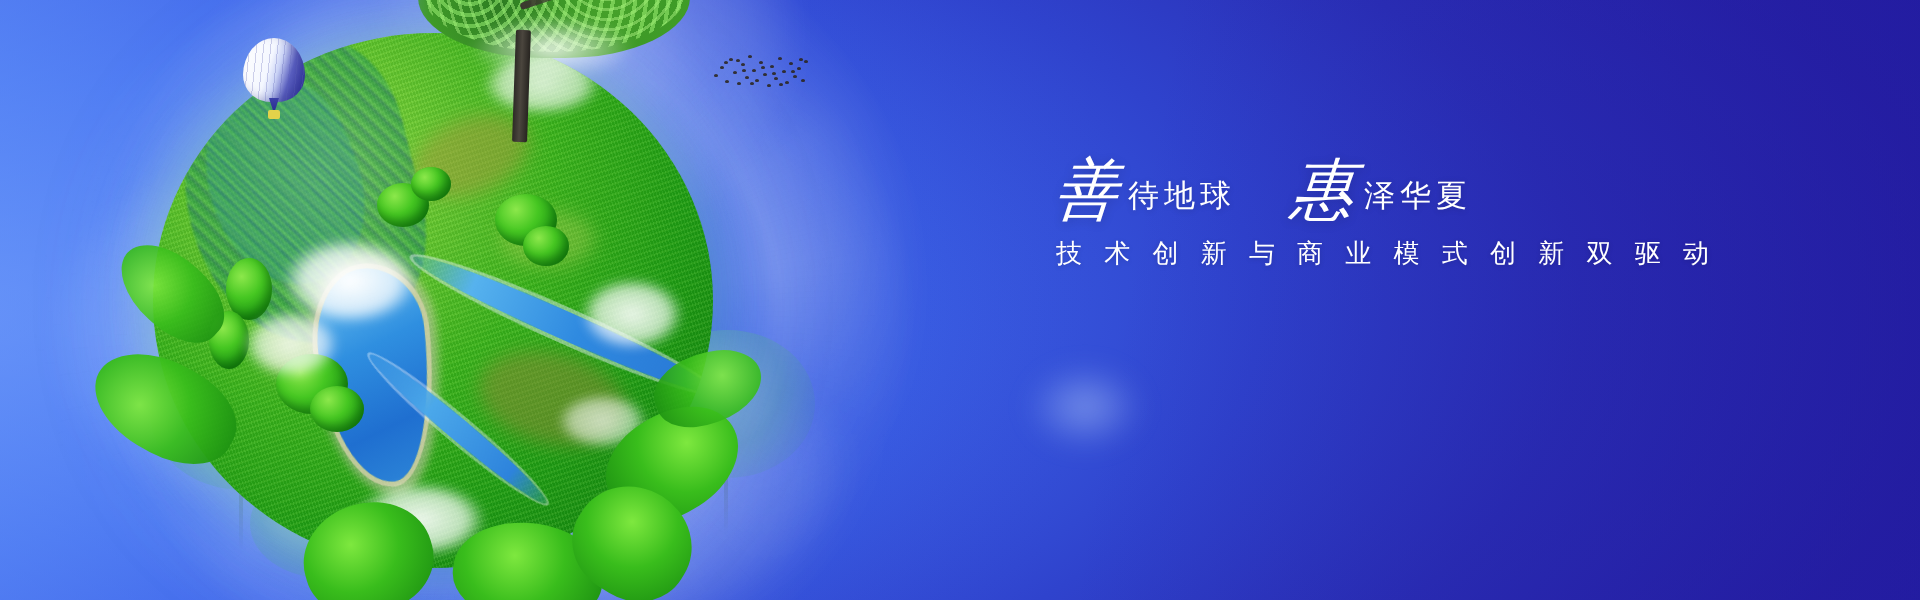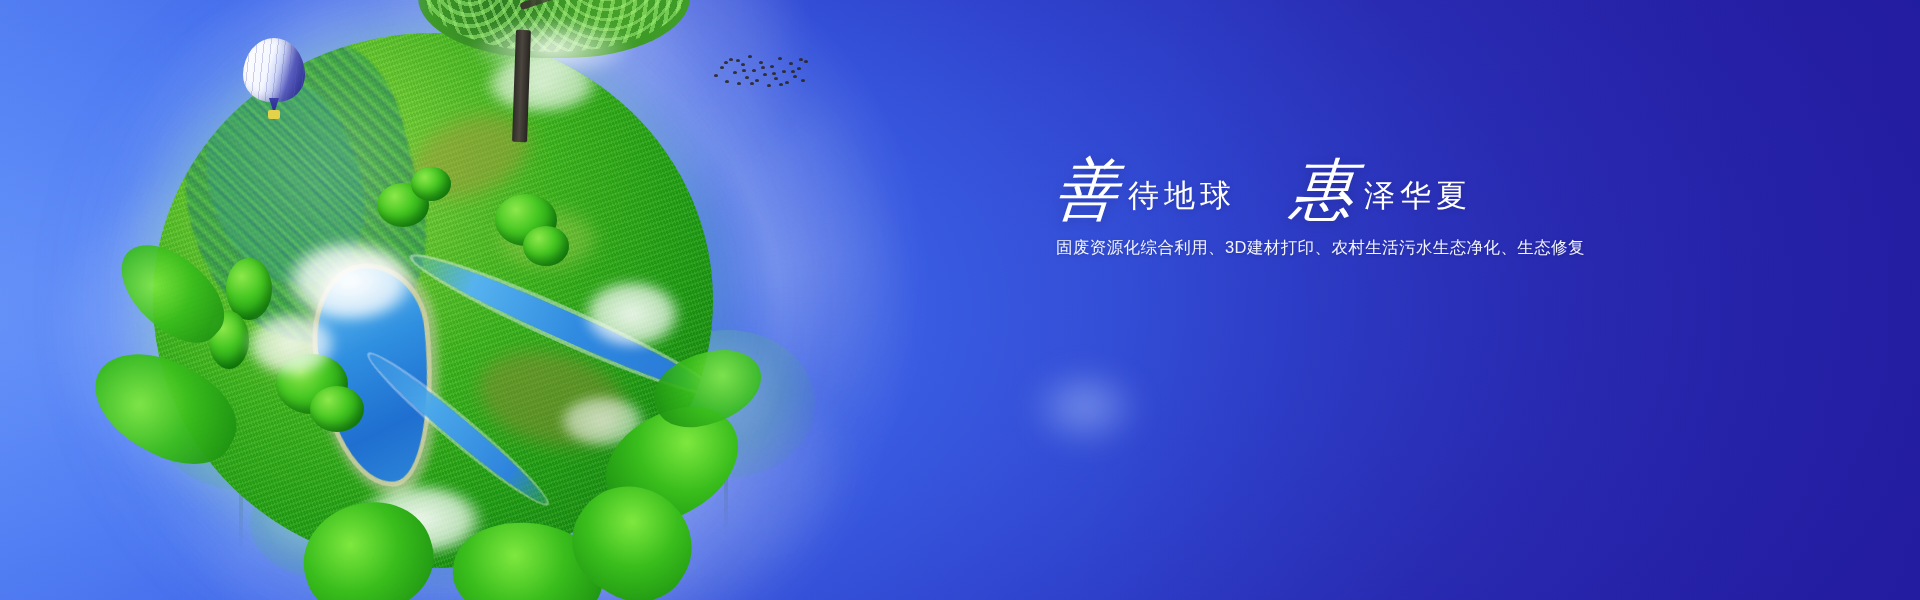--- a/index.html
+++ b/index.html
@@ -474,6 +474,7 @@
       <span class="cal-small">泽华夏</span>
     </div>
 
+    <div class="subtitle">技 术 创 新 与 商 业 模 式 创 新 双 驱 动</div>
 
     <div class="desc">固废资源化综合利用、3D建材打印、农村生活污水生态净化、生态修复</div>
 

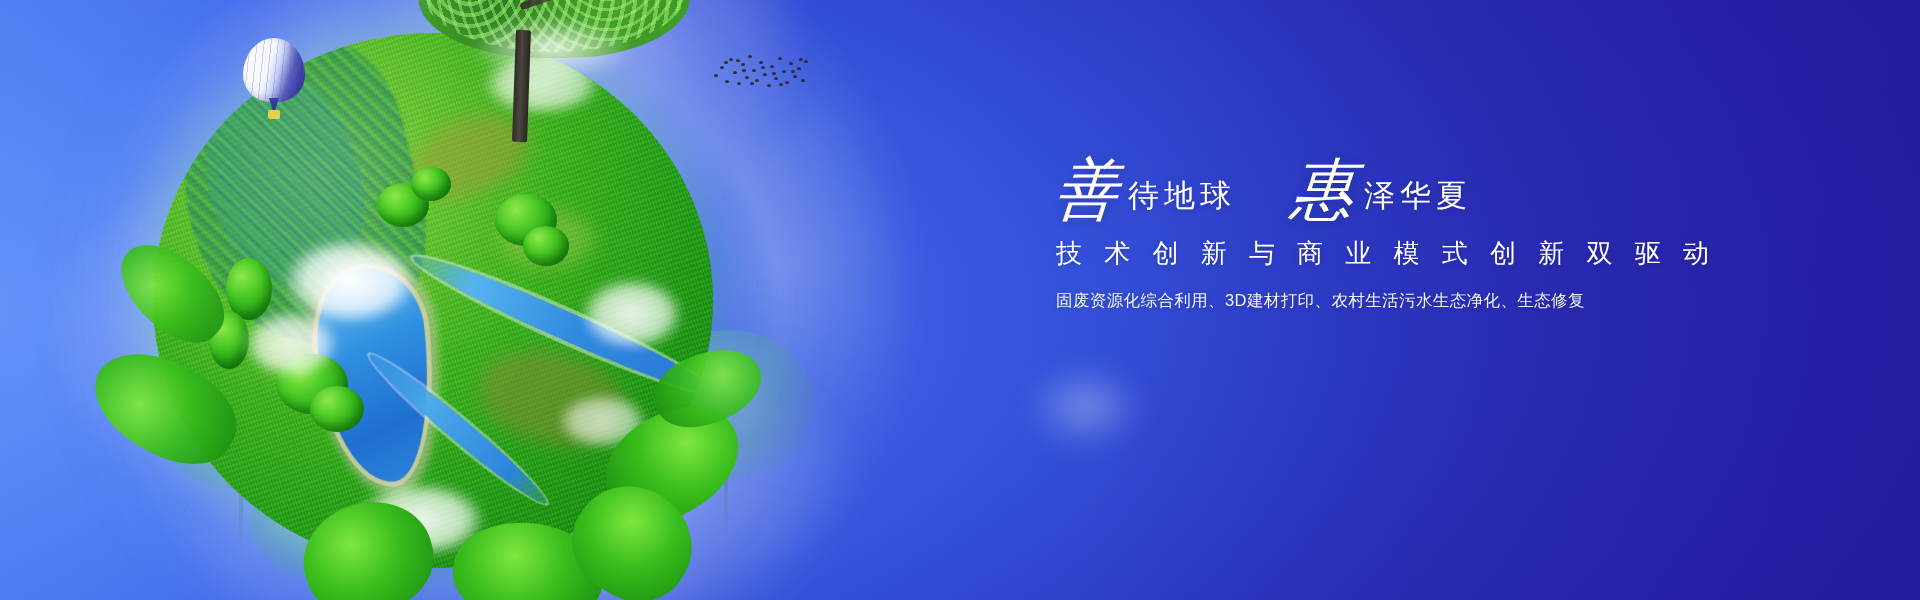--- a/index.html
+++ b/index.html
@@ -476,7 +476,6 @@
 
     <div class="subtitle">技 术 创 新 与 商 业 模 式 创 新 双 驱 动</div>
 
-    <div class="desc">固废资源化综合利用、3D建材打印、农村生活污水生态净化、生态修复</div>
 
 
   </div>

